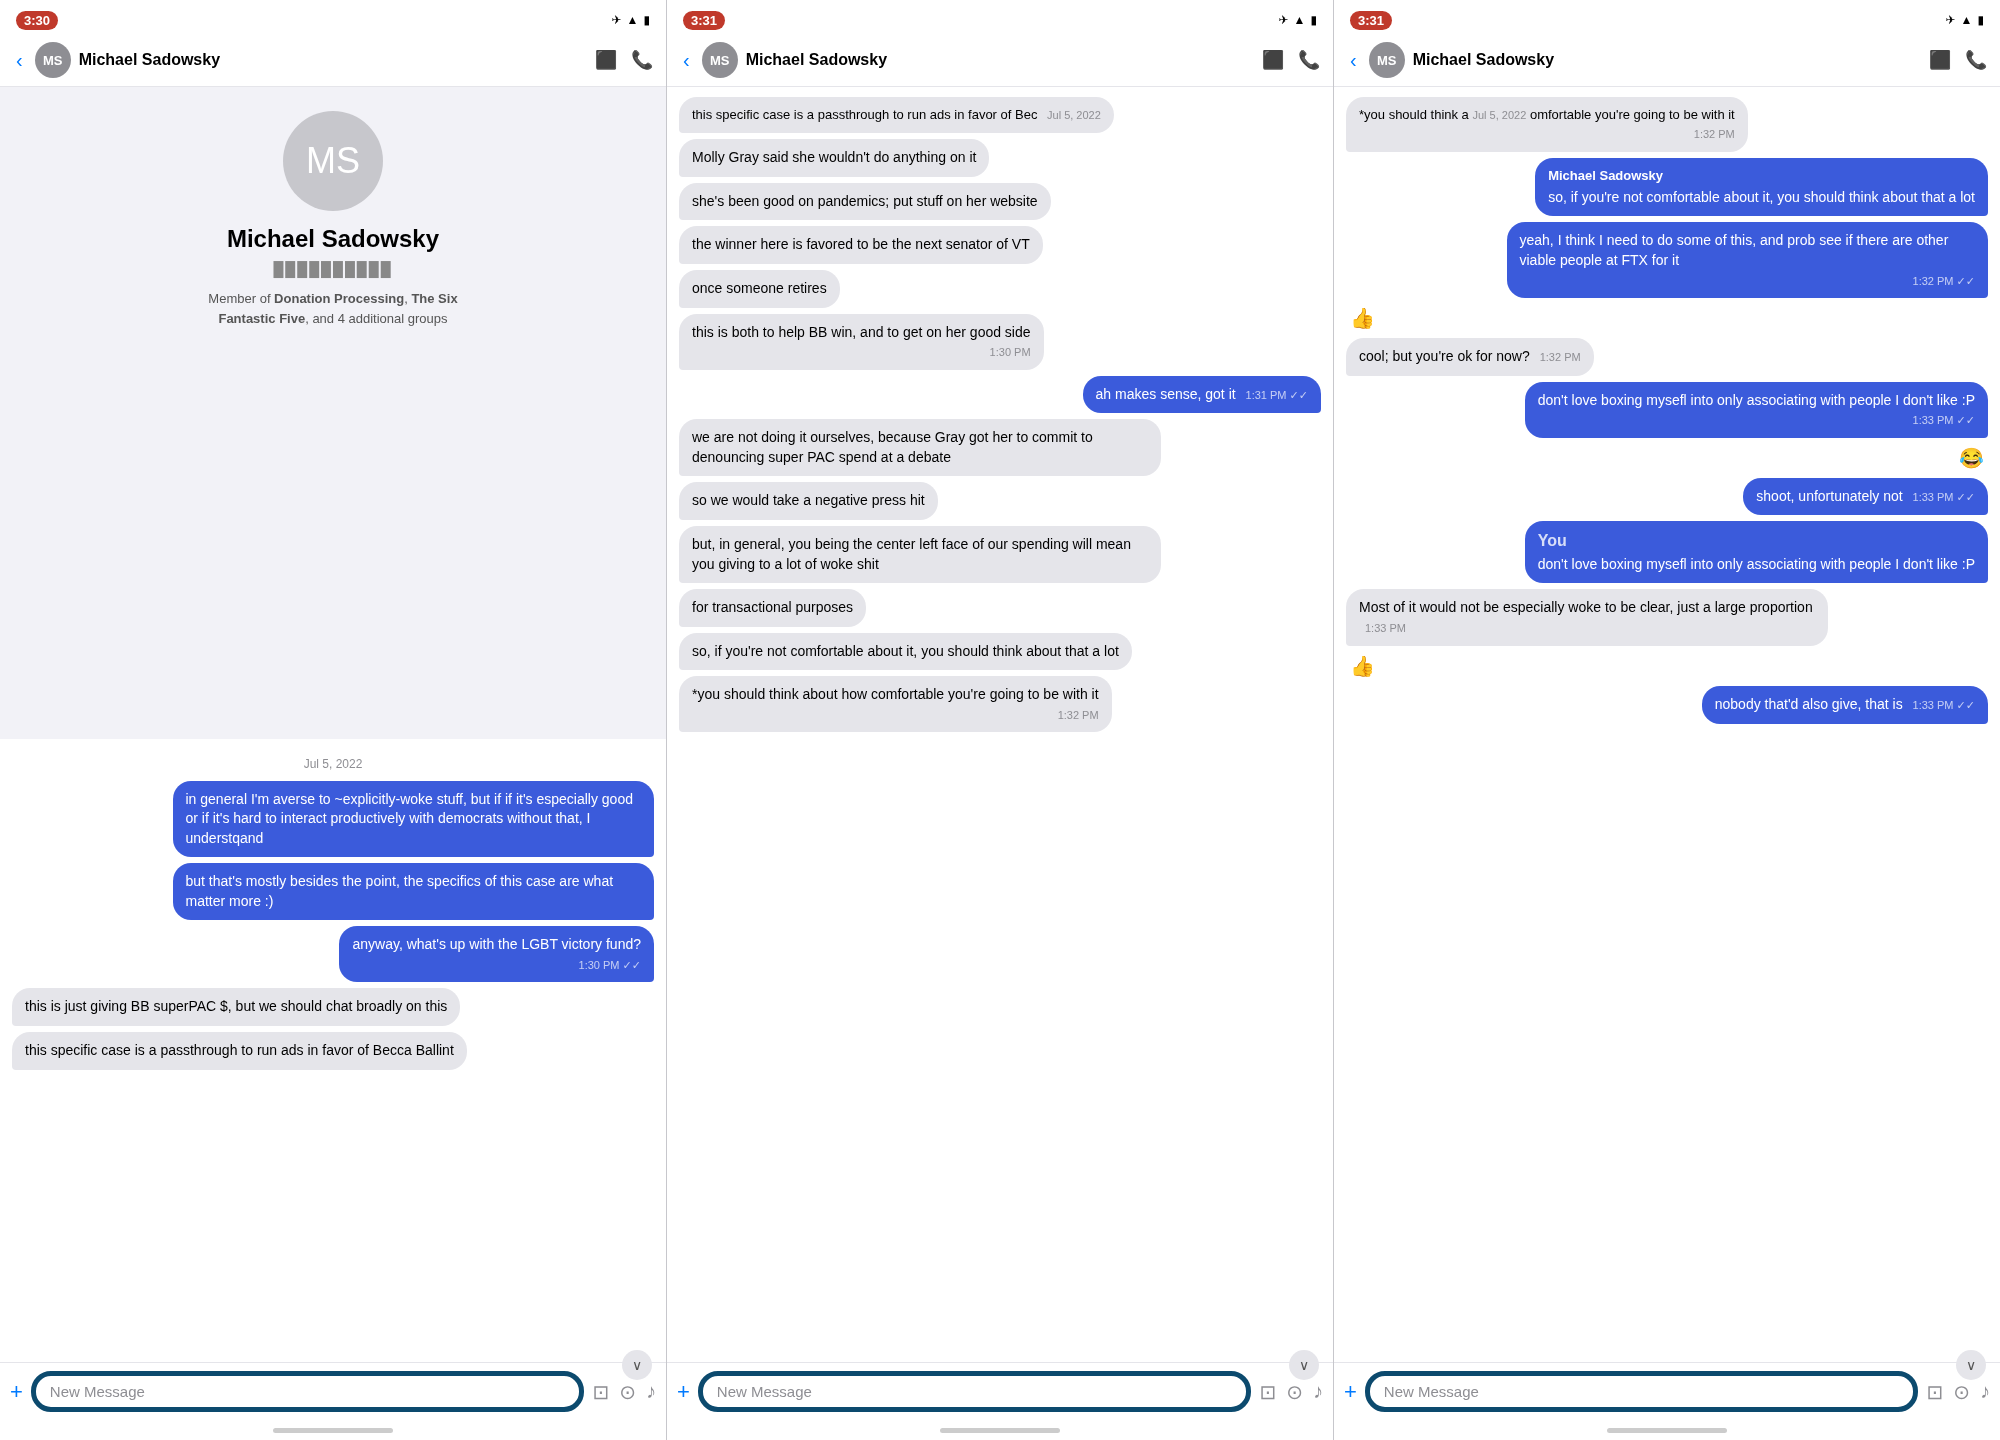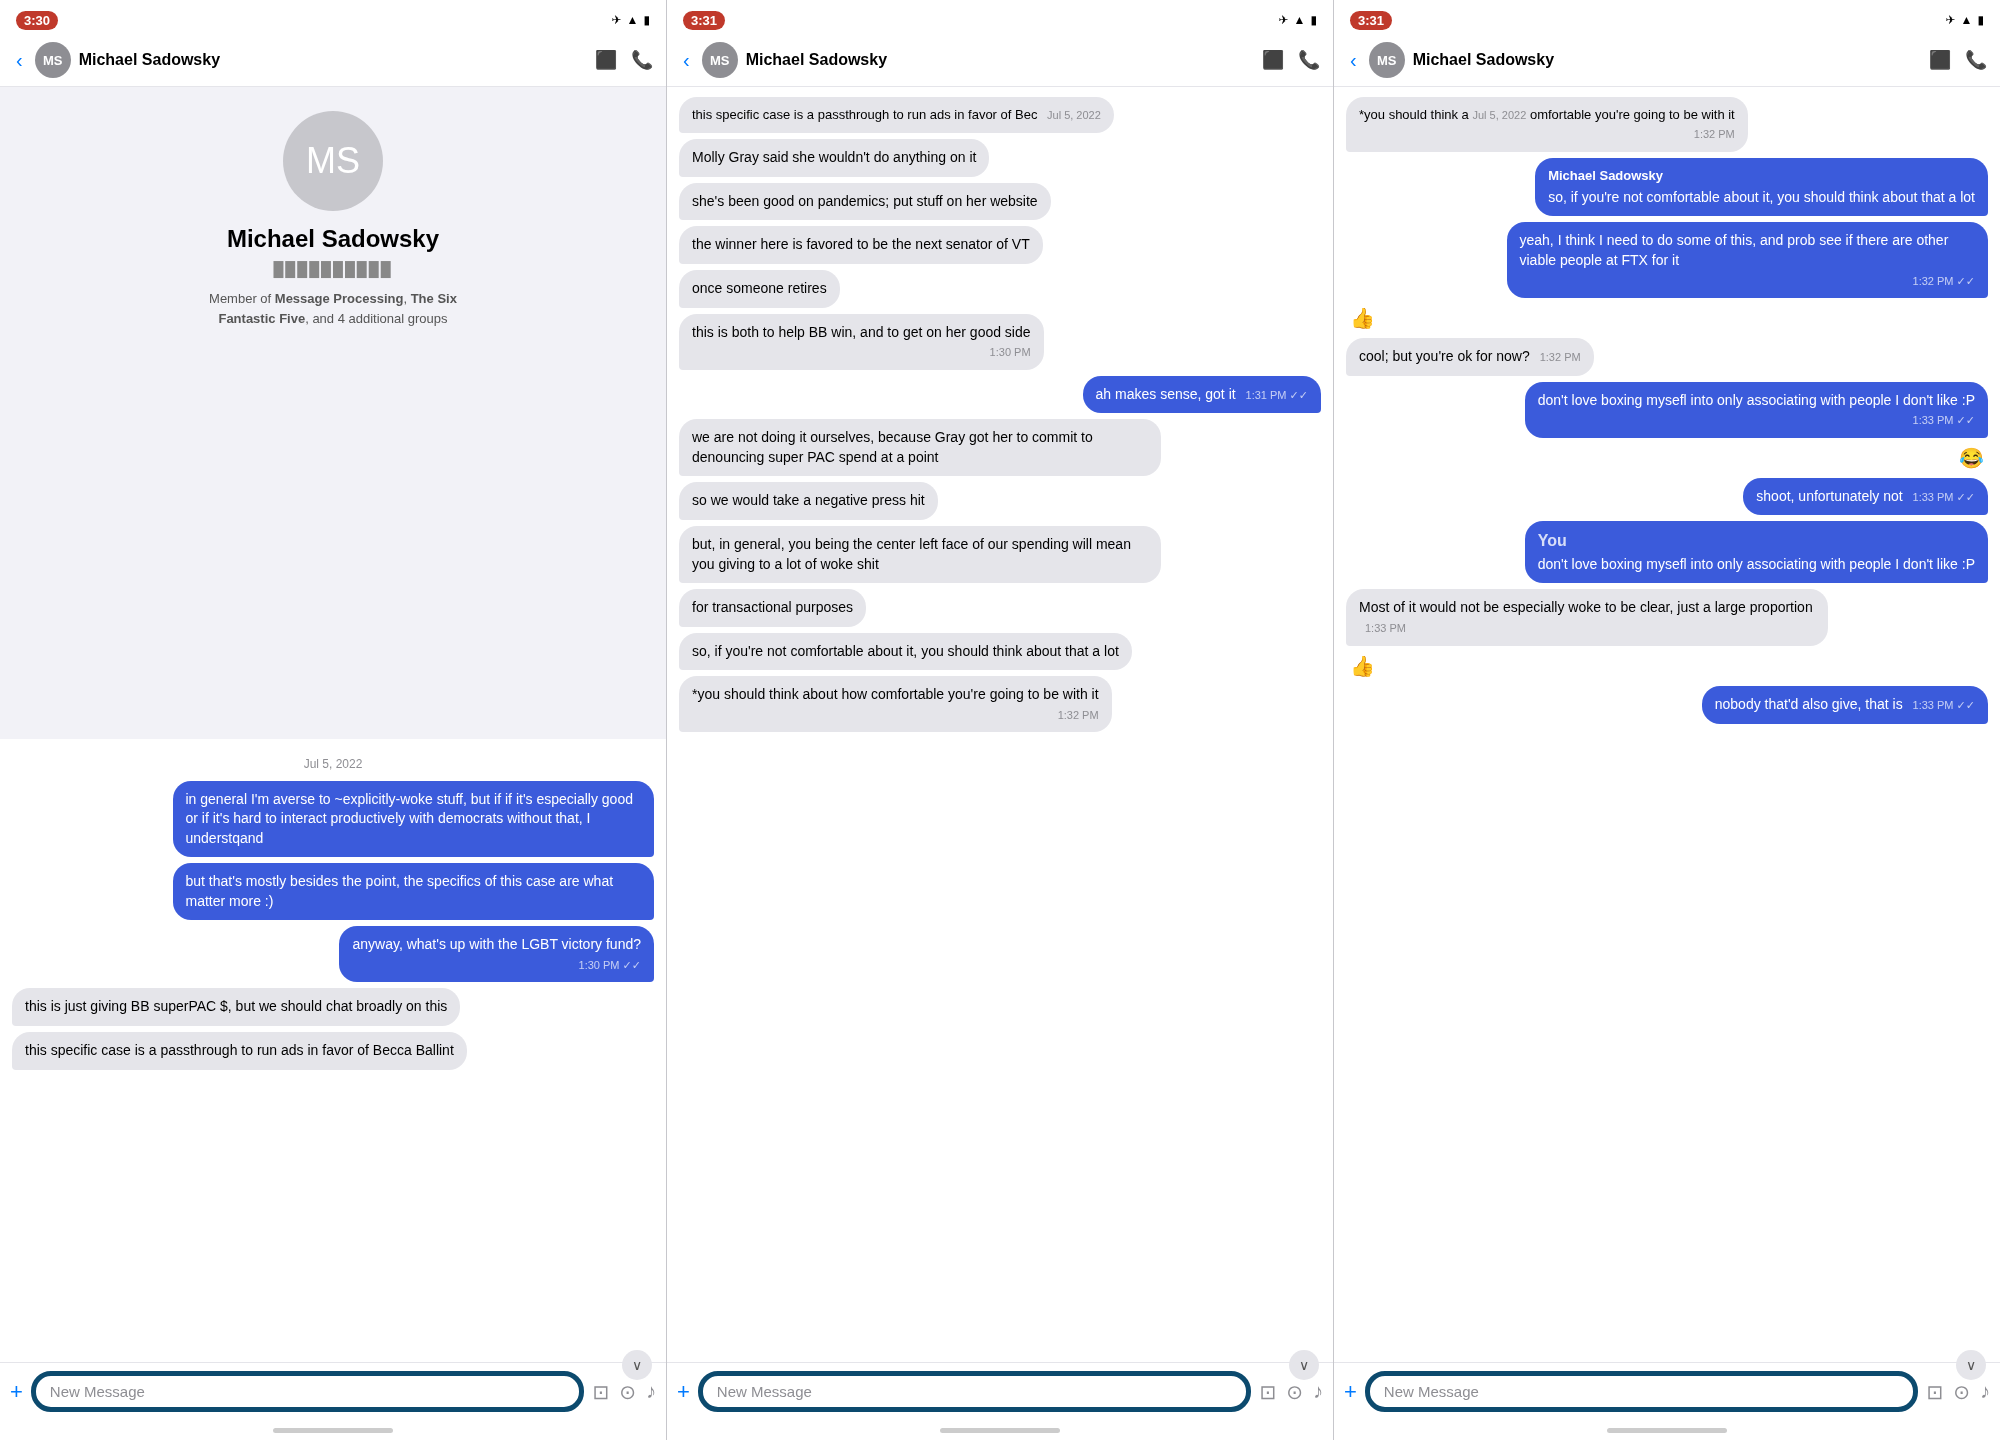--- a/index.html
+++ b/index.html
@@ -296,7 +296,7 @@
       <div class="profile-name">Michael Sadowsky</div>
       <div class="profile-phone">██████████</div>
       <div class="profile-groups">
-        Member of <strong>Message Processing</strong>, <strong>The Six Fantastic Five</strong>, and 4 additional groups
+        Member of <strong>Donation Processing</strong>, <strong>The Six Fantastic Five</strong>, and 4 additional groups
       </div>
     </div>
 

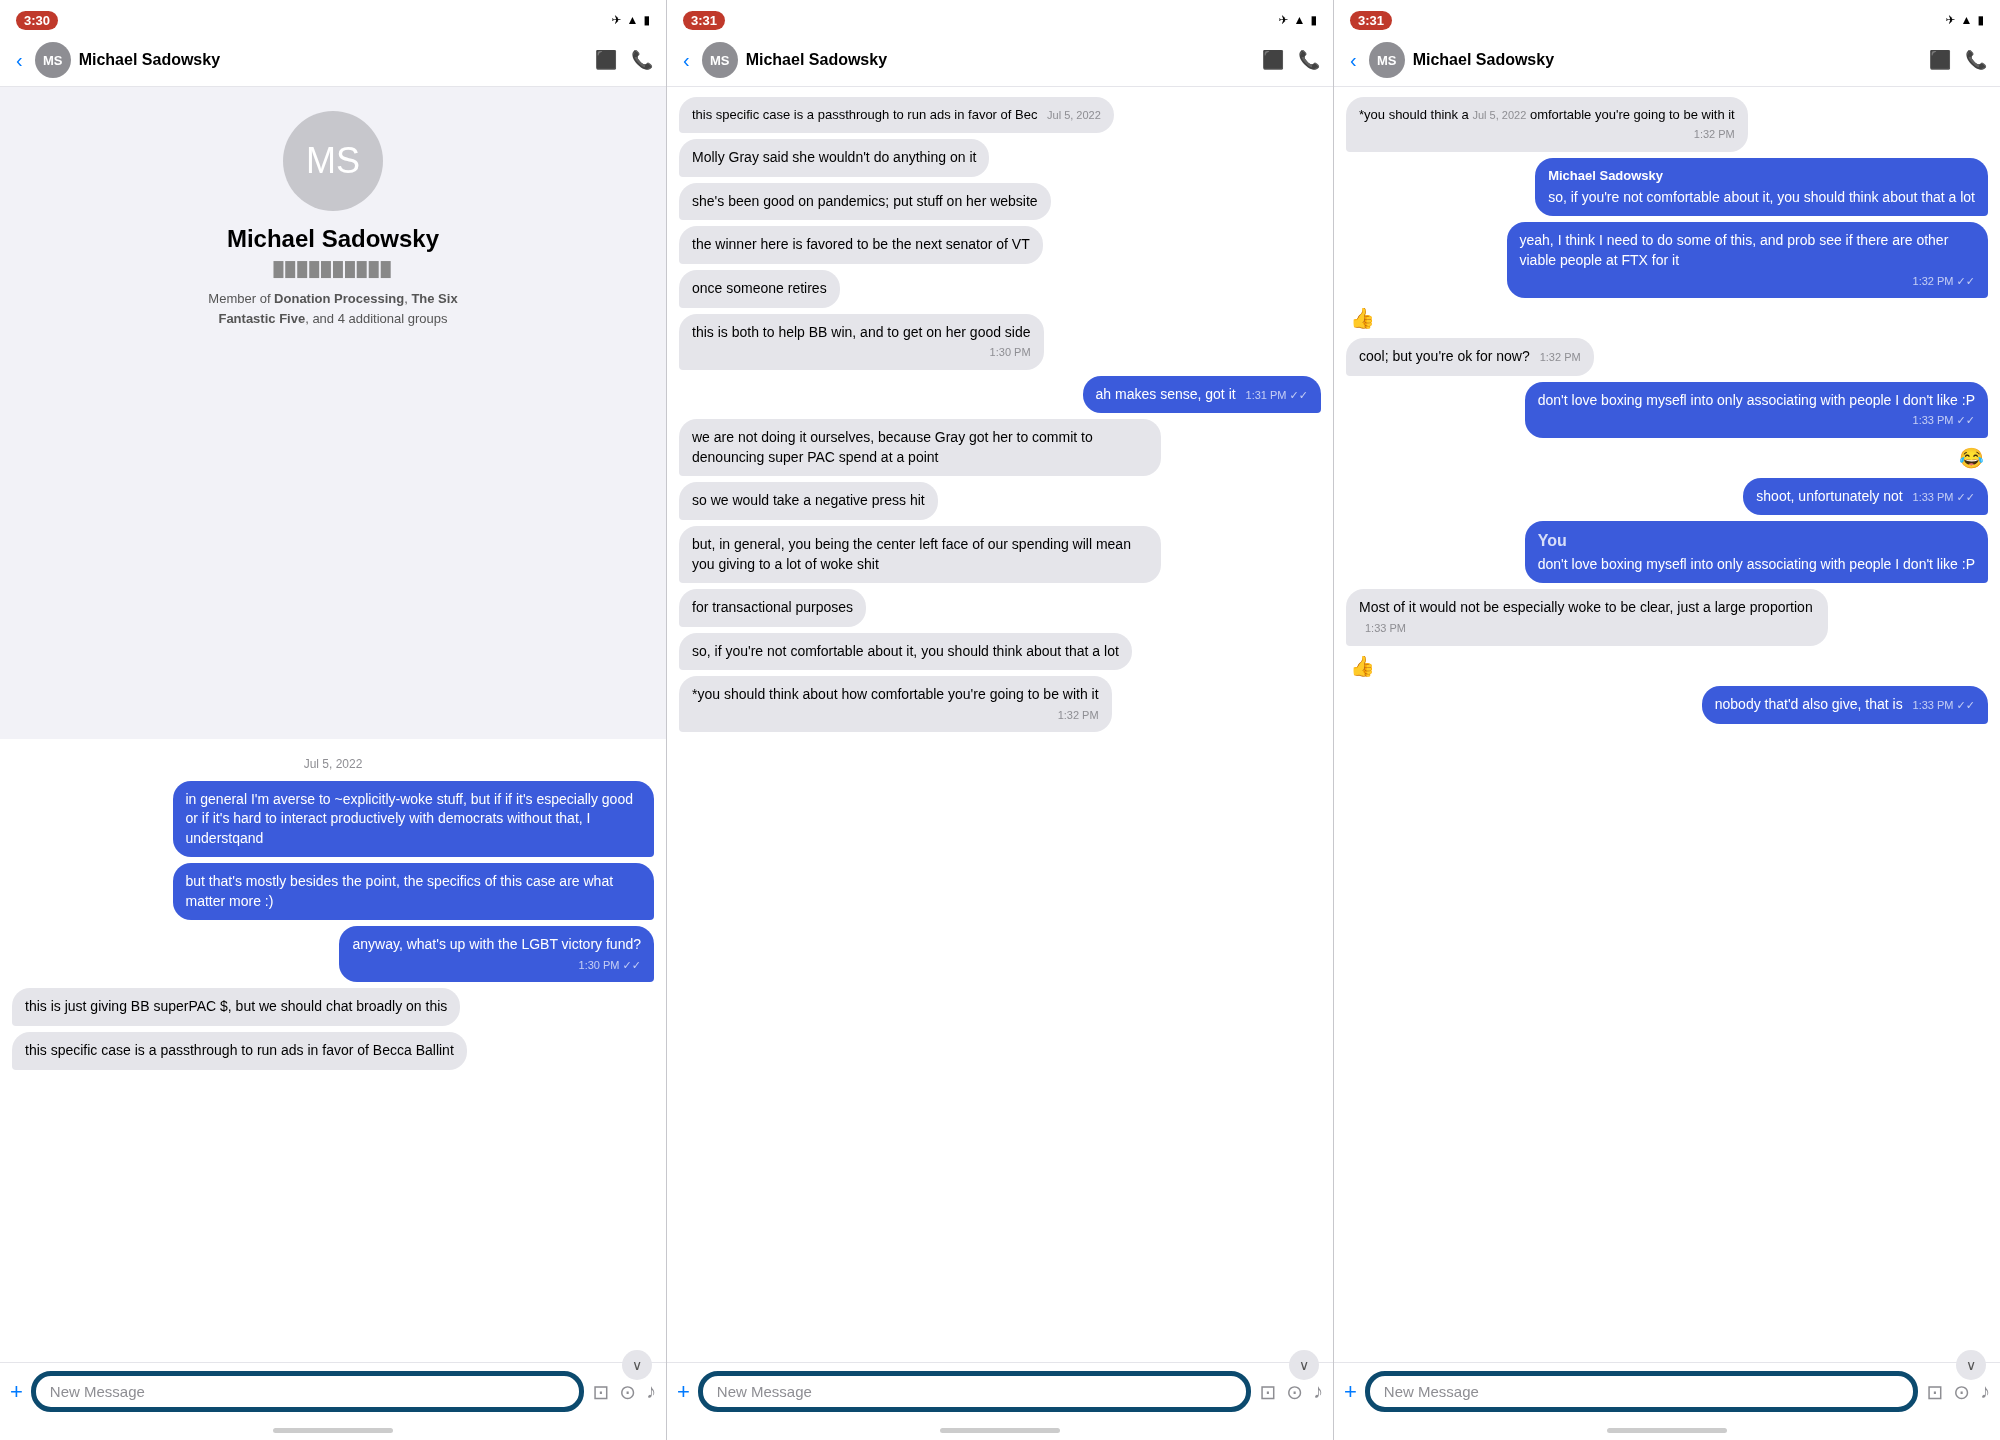--- a/index.html
+++ b/index.html
@@ -408,7 +408,7 @@
       </div>
       <div class="bubble-row received">
         <div class="bubble received">
-          we are not doing it ourselves, because Gray got her to commit to denouncing super PAC spend at a point
+          we are not doing it ourselves, because Gray got her to commit to denouncing super PAC spend at a debate
         </div>
       </div>
       <div class="bubble-row received">

